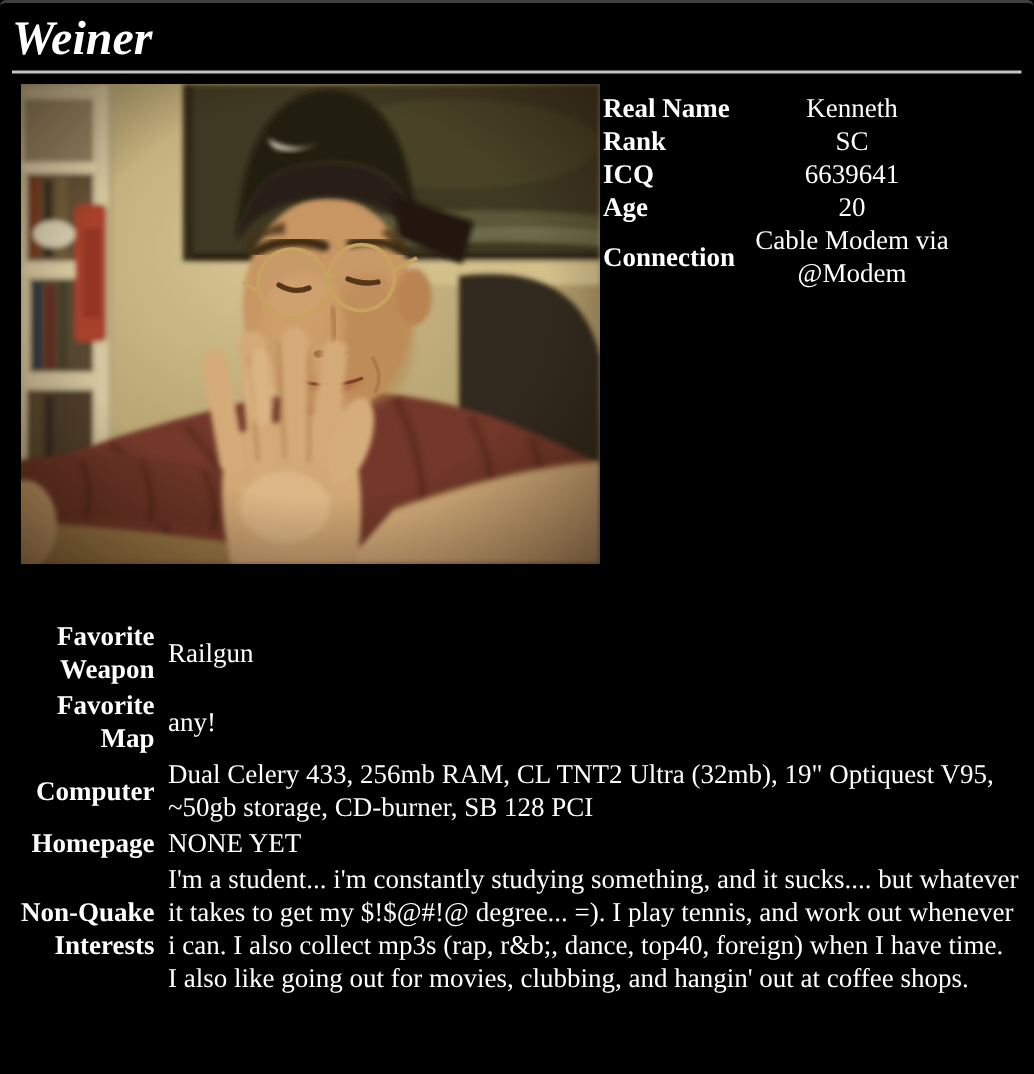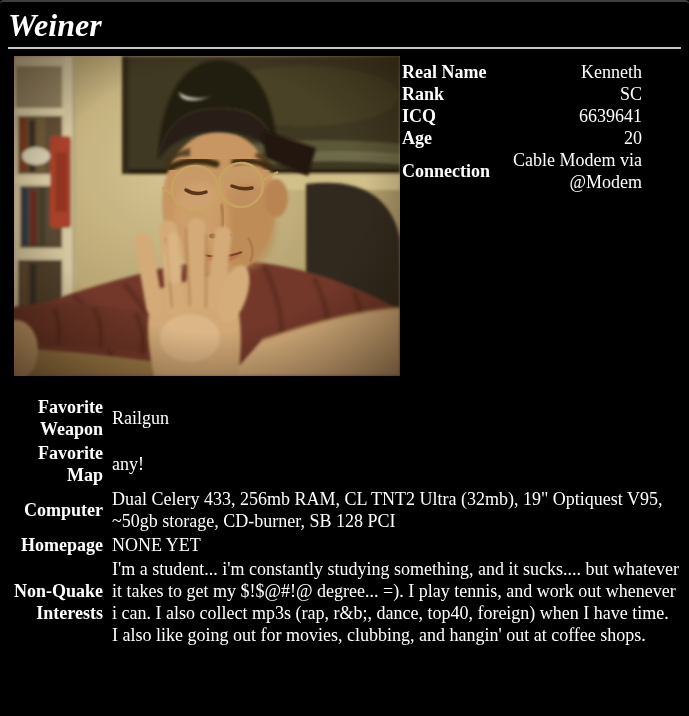--- a/index.html
+++ b/index.html
@@ -41,7 +41,7 @@
   table.info td.lbl {
     width: 90px; text-align: left; font-weight: bold; white-space: nowrap; font-family: Liberation Serif, serif;
   }
-  table.info td.val { width: 152px; text-align: right; }
+  table.info td.val { width: 152px; text-align: center; }
   a.email { color: #ffff00; text-decoration: underline; }
 
   table.details { border-collapse: separate; border-spacing: 0 2px; margin-top: 18px; }

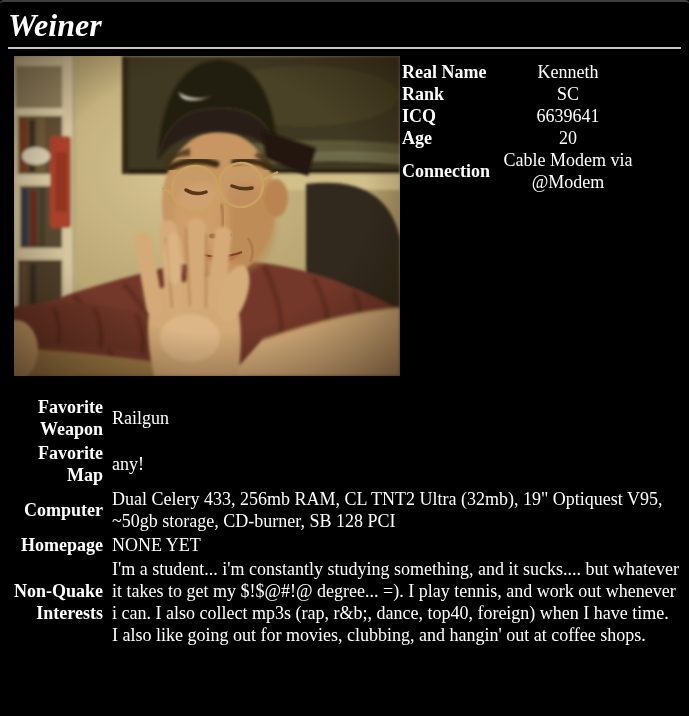--- a/index.html
+++ b/index.html
@@ -44,7 +44,7 @@
   table.info td.val { width: 152px; text-align: center; }
   a.email { color: #ffff00; text-decoration: underline; }
 
-  table.details { border-collapse: separate; border-spacing: 0 2px; margin-top: 18px; }
+  table.details { border-collapse: separate; border-spacing: 0 2px; margin-top: 35px; }
   table.details td { padding: 0 2px; vertical-align: middle; }
   table.details td.lbl {
     width: 97px; text-align: right; font-weight: bold;

